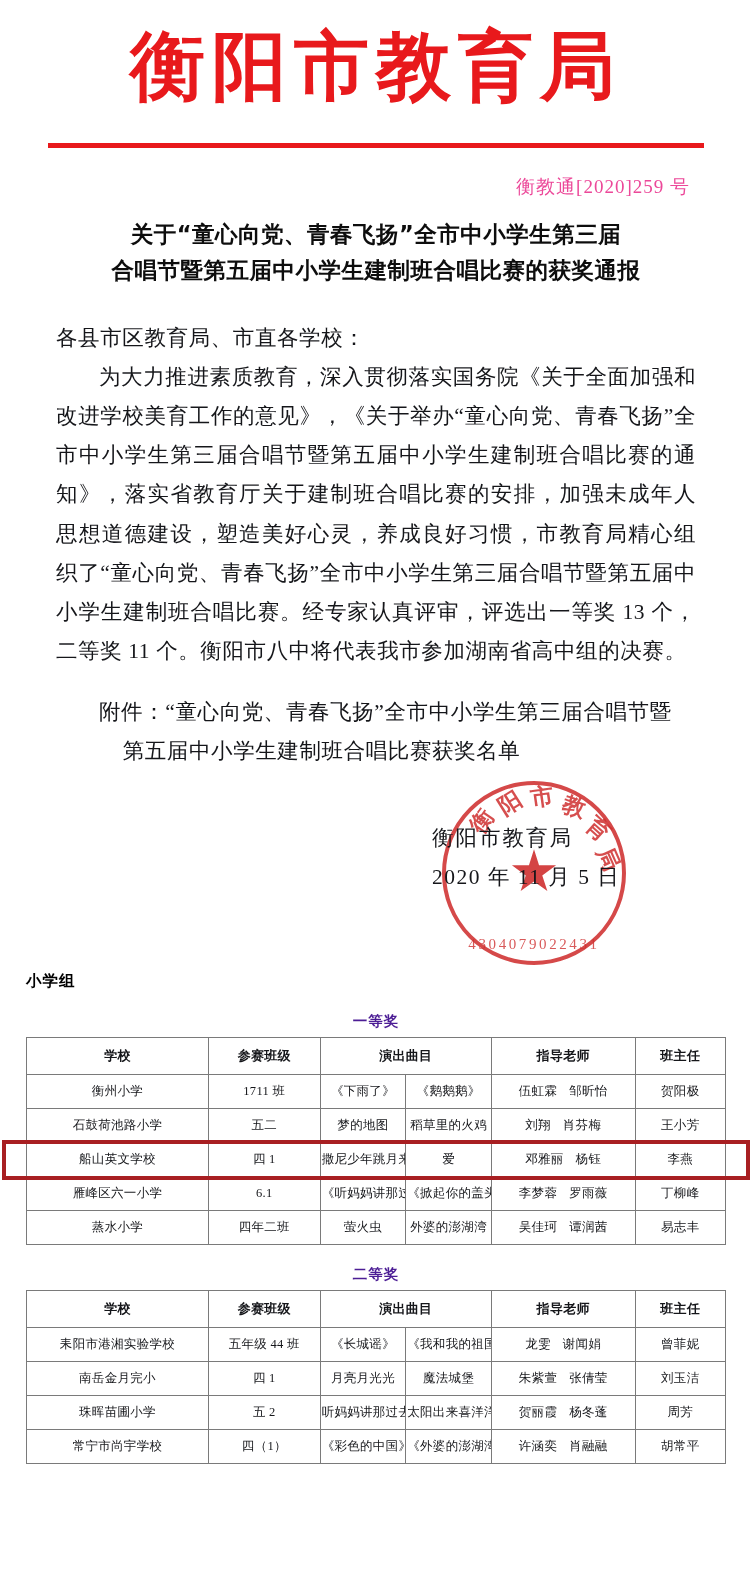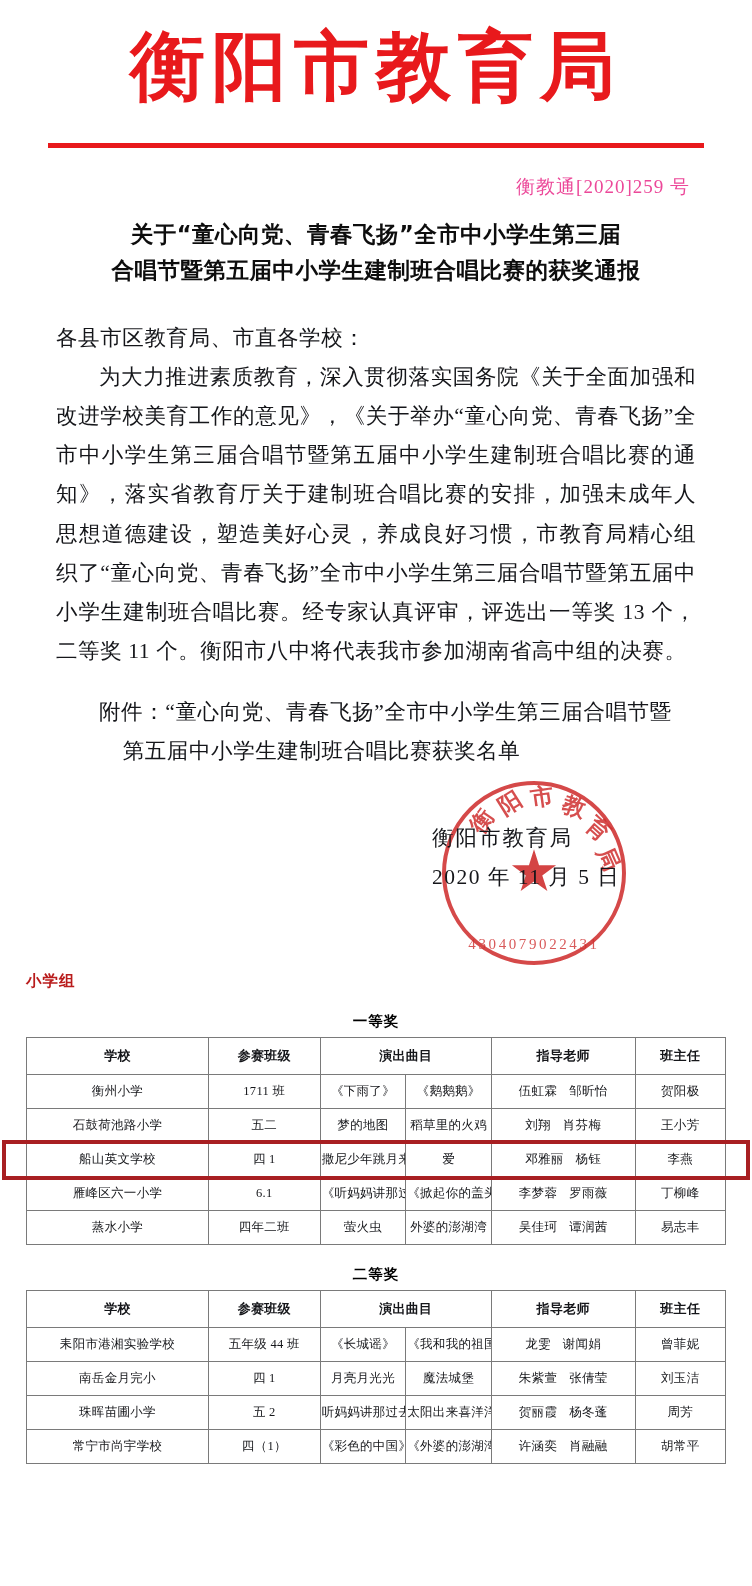--- a/index.html
+++ b/index.html
@@ -154,7 +154,7 @@
     font-weight: bold;
     font-size: 15.5px;
     letter-spacing: 1px;
-    color: #b91c1c;
+    color: #000000;
   }
   .award-label {
     text-align: center;

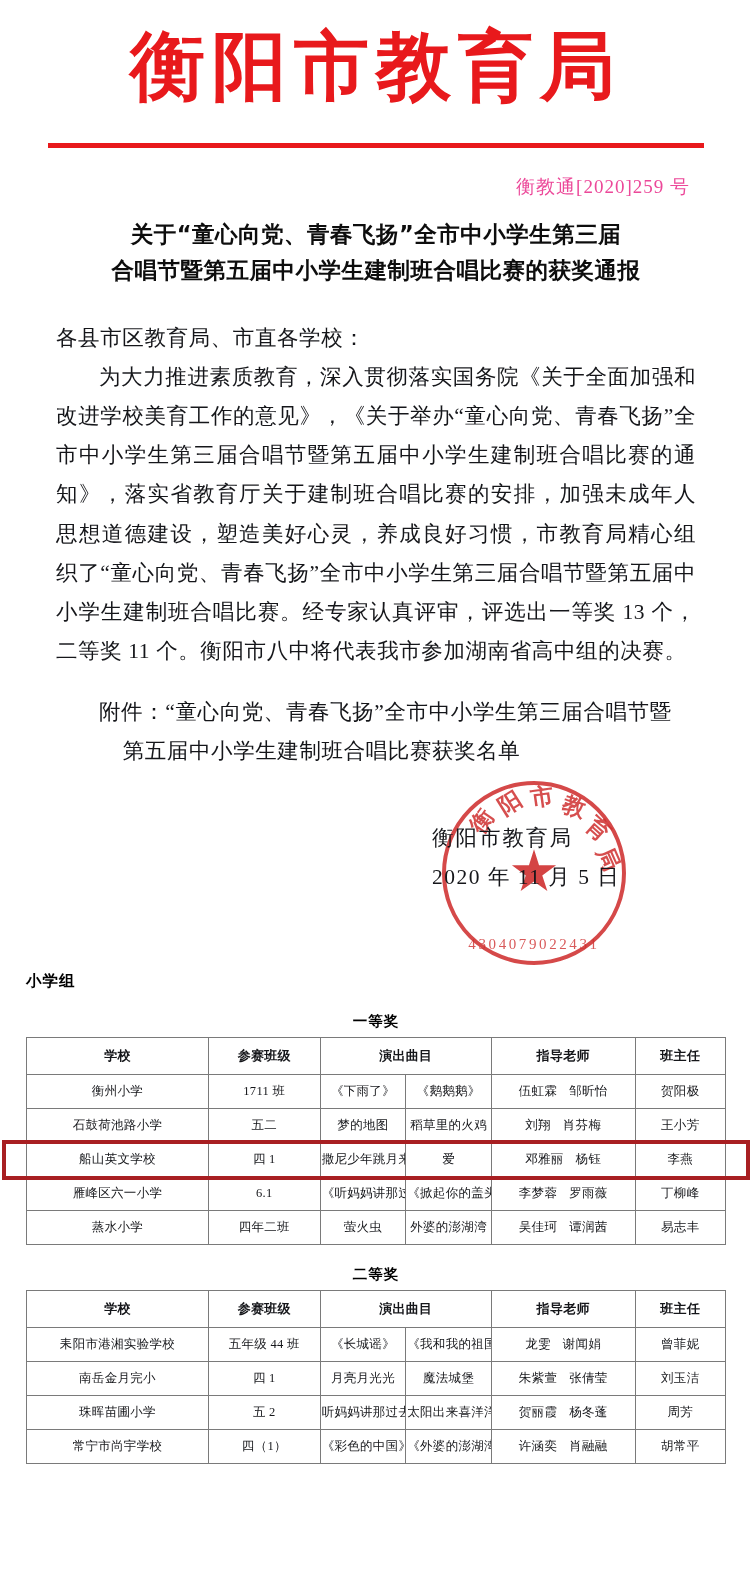--- a/index.html
+++ b/index.html
@@ -163,7 +163,7 @@
     font-size: 14.5px;
     letter-spacing: 1px;
     margin: 20px 0 6px 0;
-    color: #000000;
+    color: #4c1d95;
   }
   table.award {
     border-collapse: collapse;

